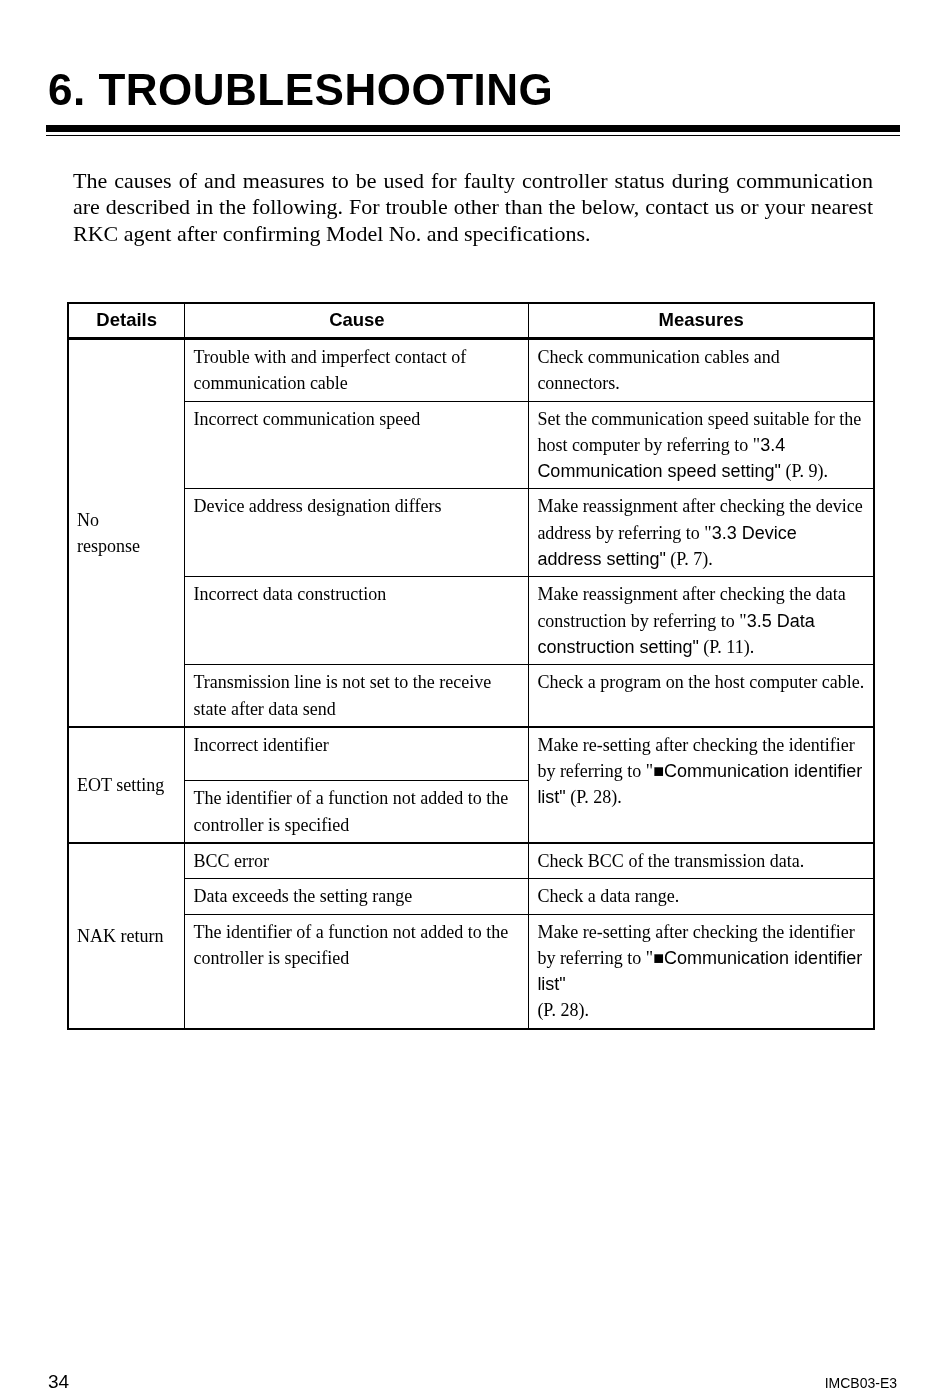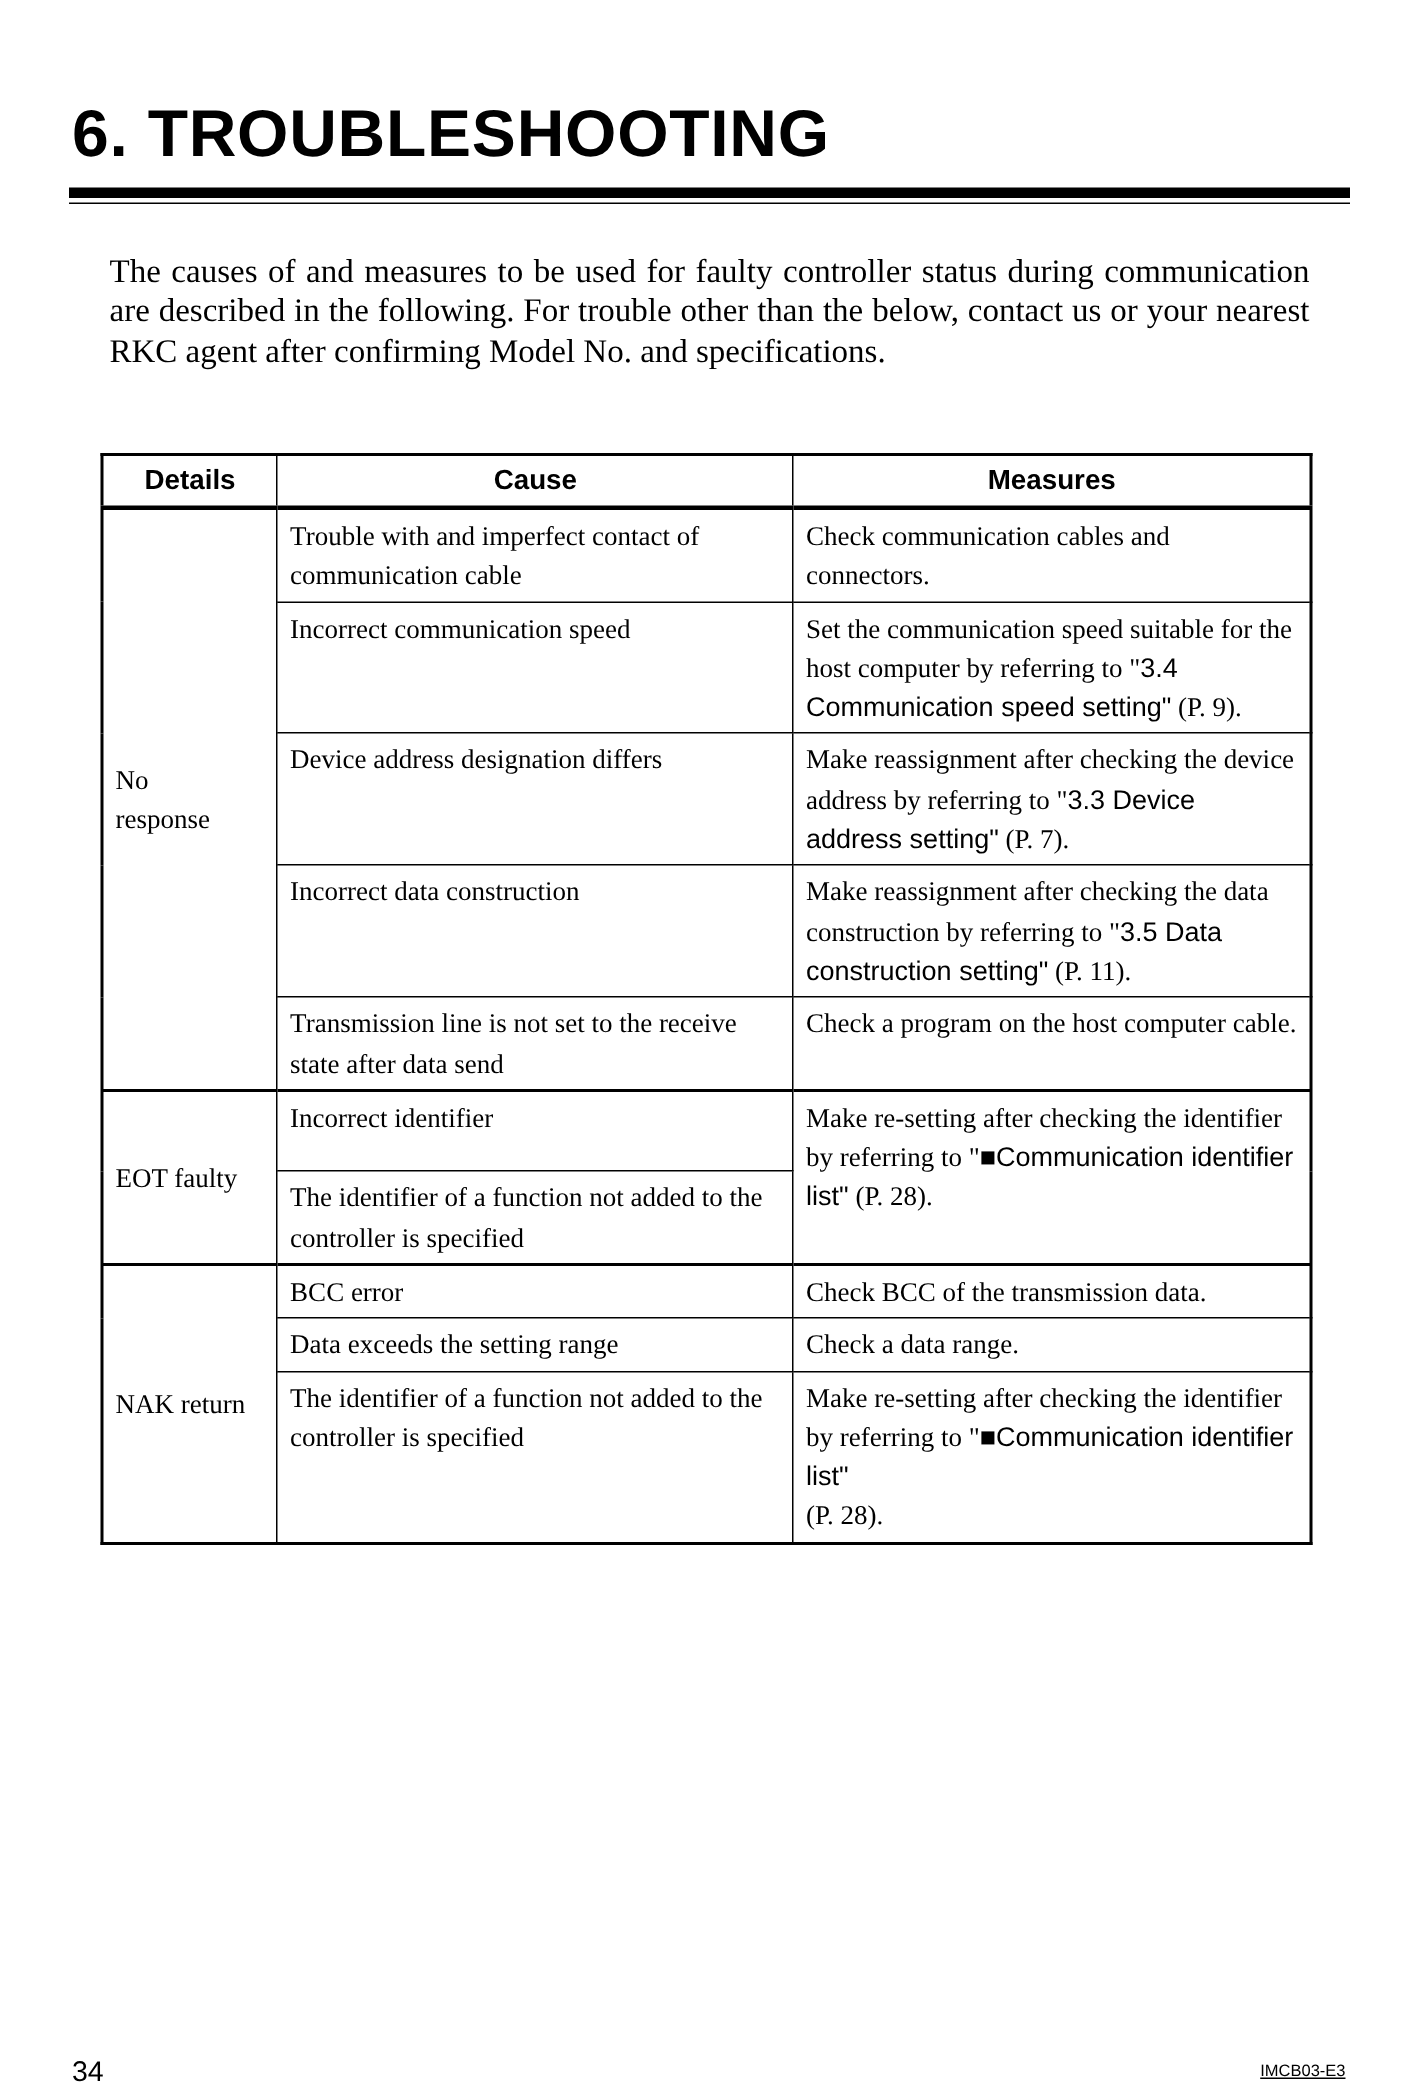--- a/index.html
+++ b/index.html
@@ -82,7 +82,7 @@
     </tr>
 
     <tr class="group-start" style="height:54px">
-      <td class="details" rowspan="2">EOT faulty</td>
+      <td class="details" rowspan="2">EOT setting</td>
       <td>Incorrect identifier</td>
       <td rowspan="2"><span>Make re-setting after checking the identifier by referring to "</span><span class="sans">■Communication identifier list"</span><span> (P. 28).</span></td>
     </tr>

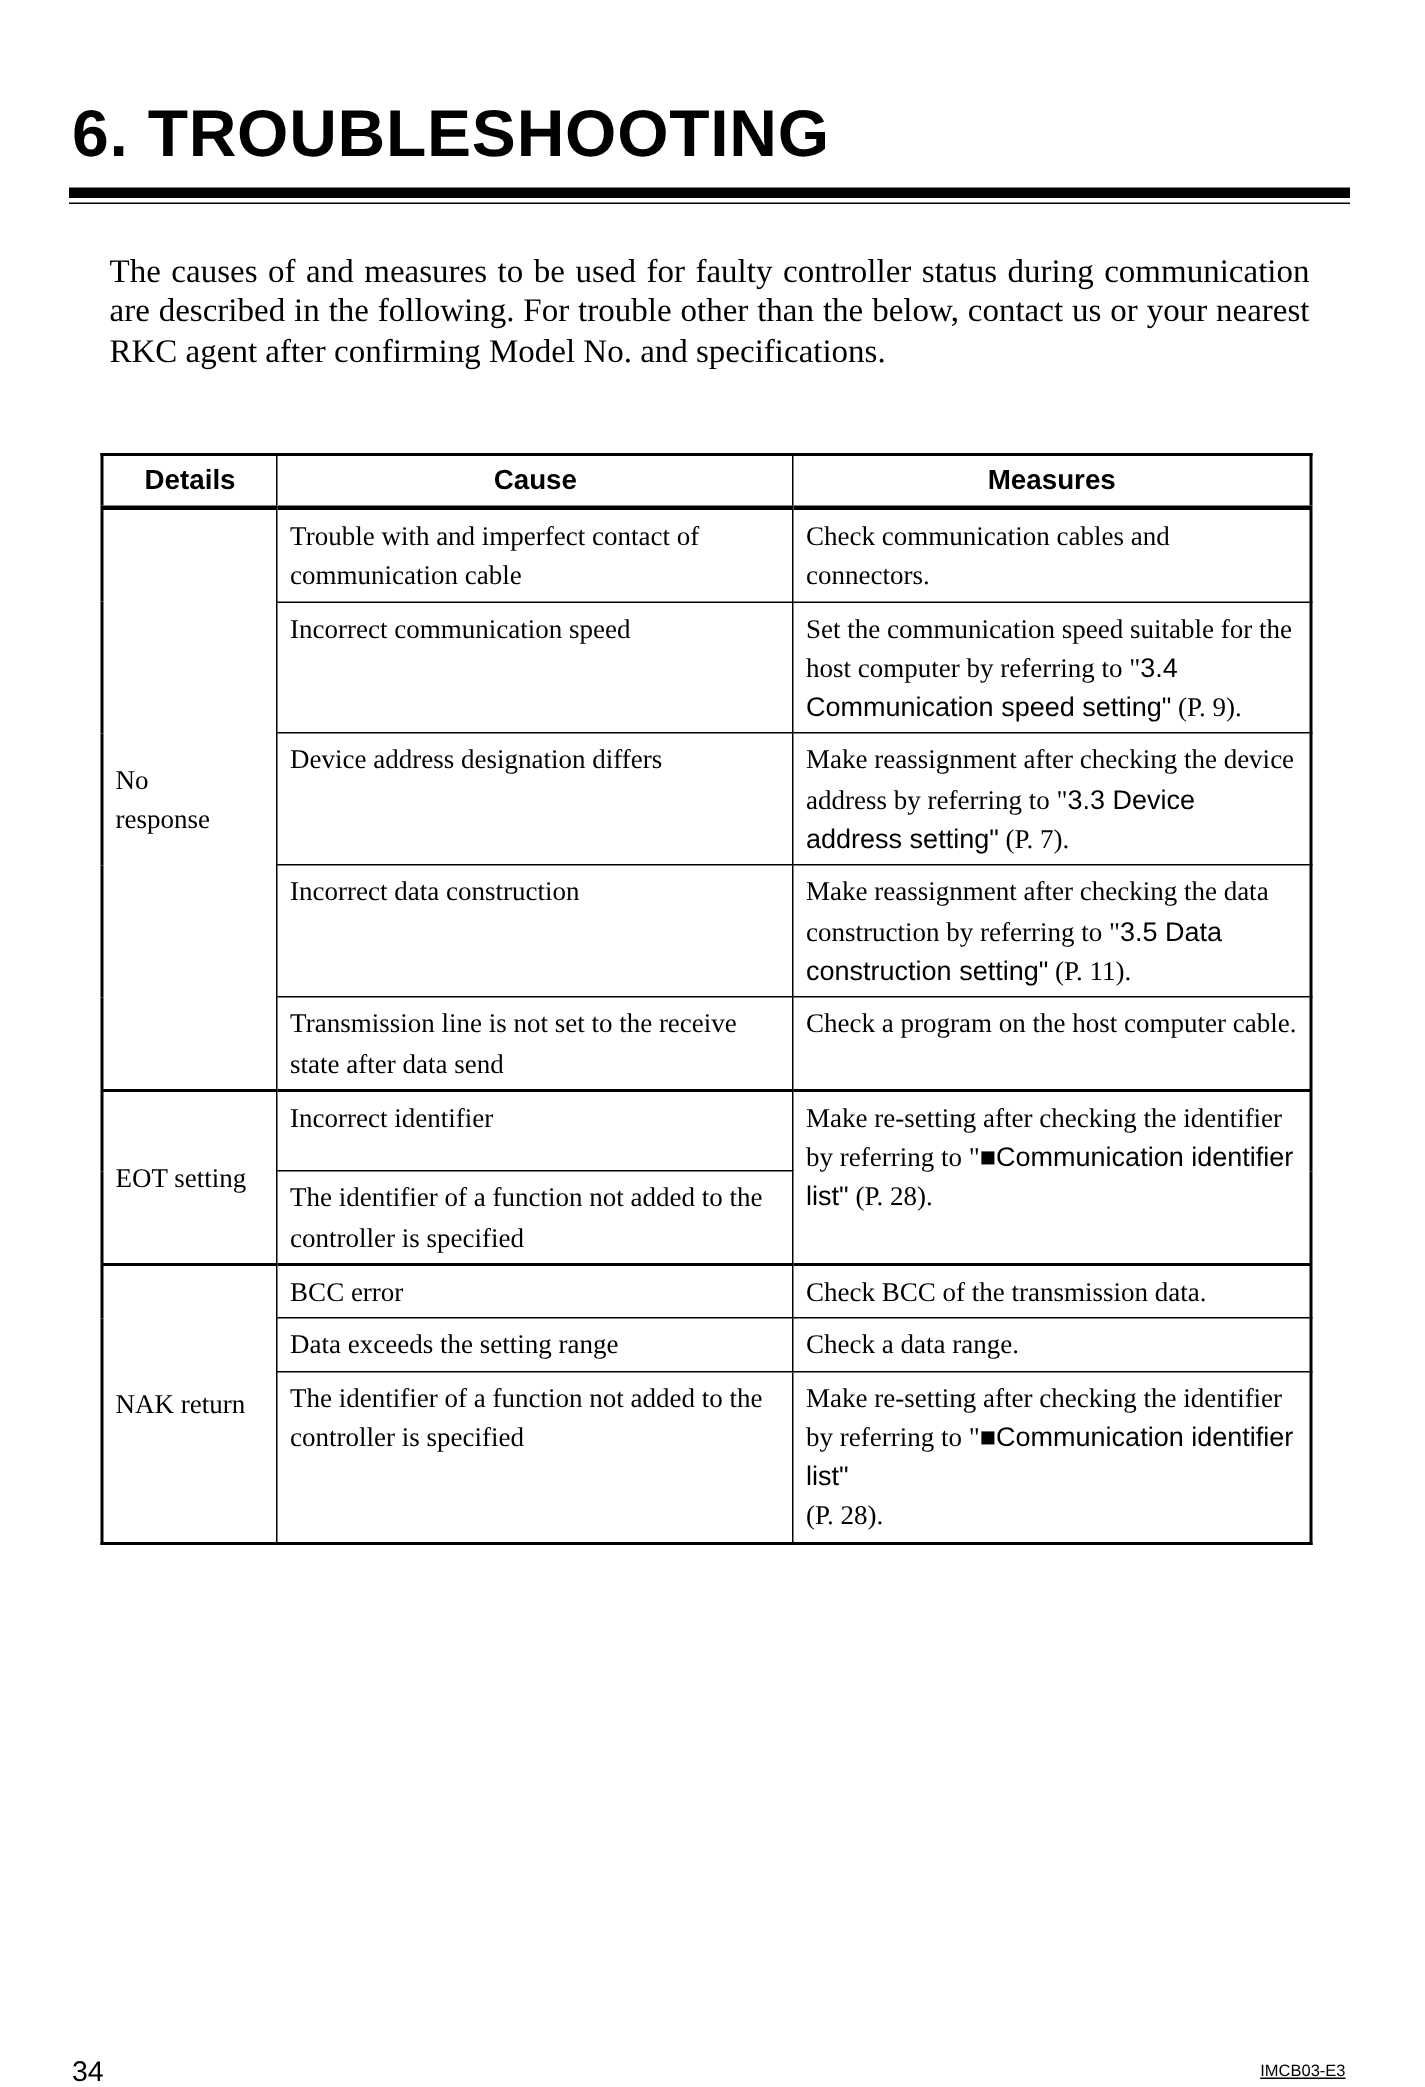--- a/index.html
+++ b/index.html
@@ -31,7 +31,7 @@
   col.c1 { width: 117px; } col.c2 { width: 345px; } col.c3 { width: 346px; }
   tr.group-start td { border-top: 2px solid #000; }
   .page-num { position: absolute; left: 48px; top: 1371px; font-family: "Liberation Sans", sans-serif; font-size: 19px; }
-  .doc-code { position: absolute; right: 53px; top: 1375px; font-family: "Liberation Sans", sans-serif; font-size: 11px; text-decoration: underline; }
+  .doc-code { position: absolute; right: 53px; top: 1375px; font-family: "Liberation Sans", sans-serif; font-size: 14px; }
 </style>
 </head>
 <body>

